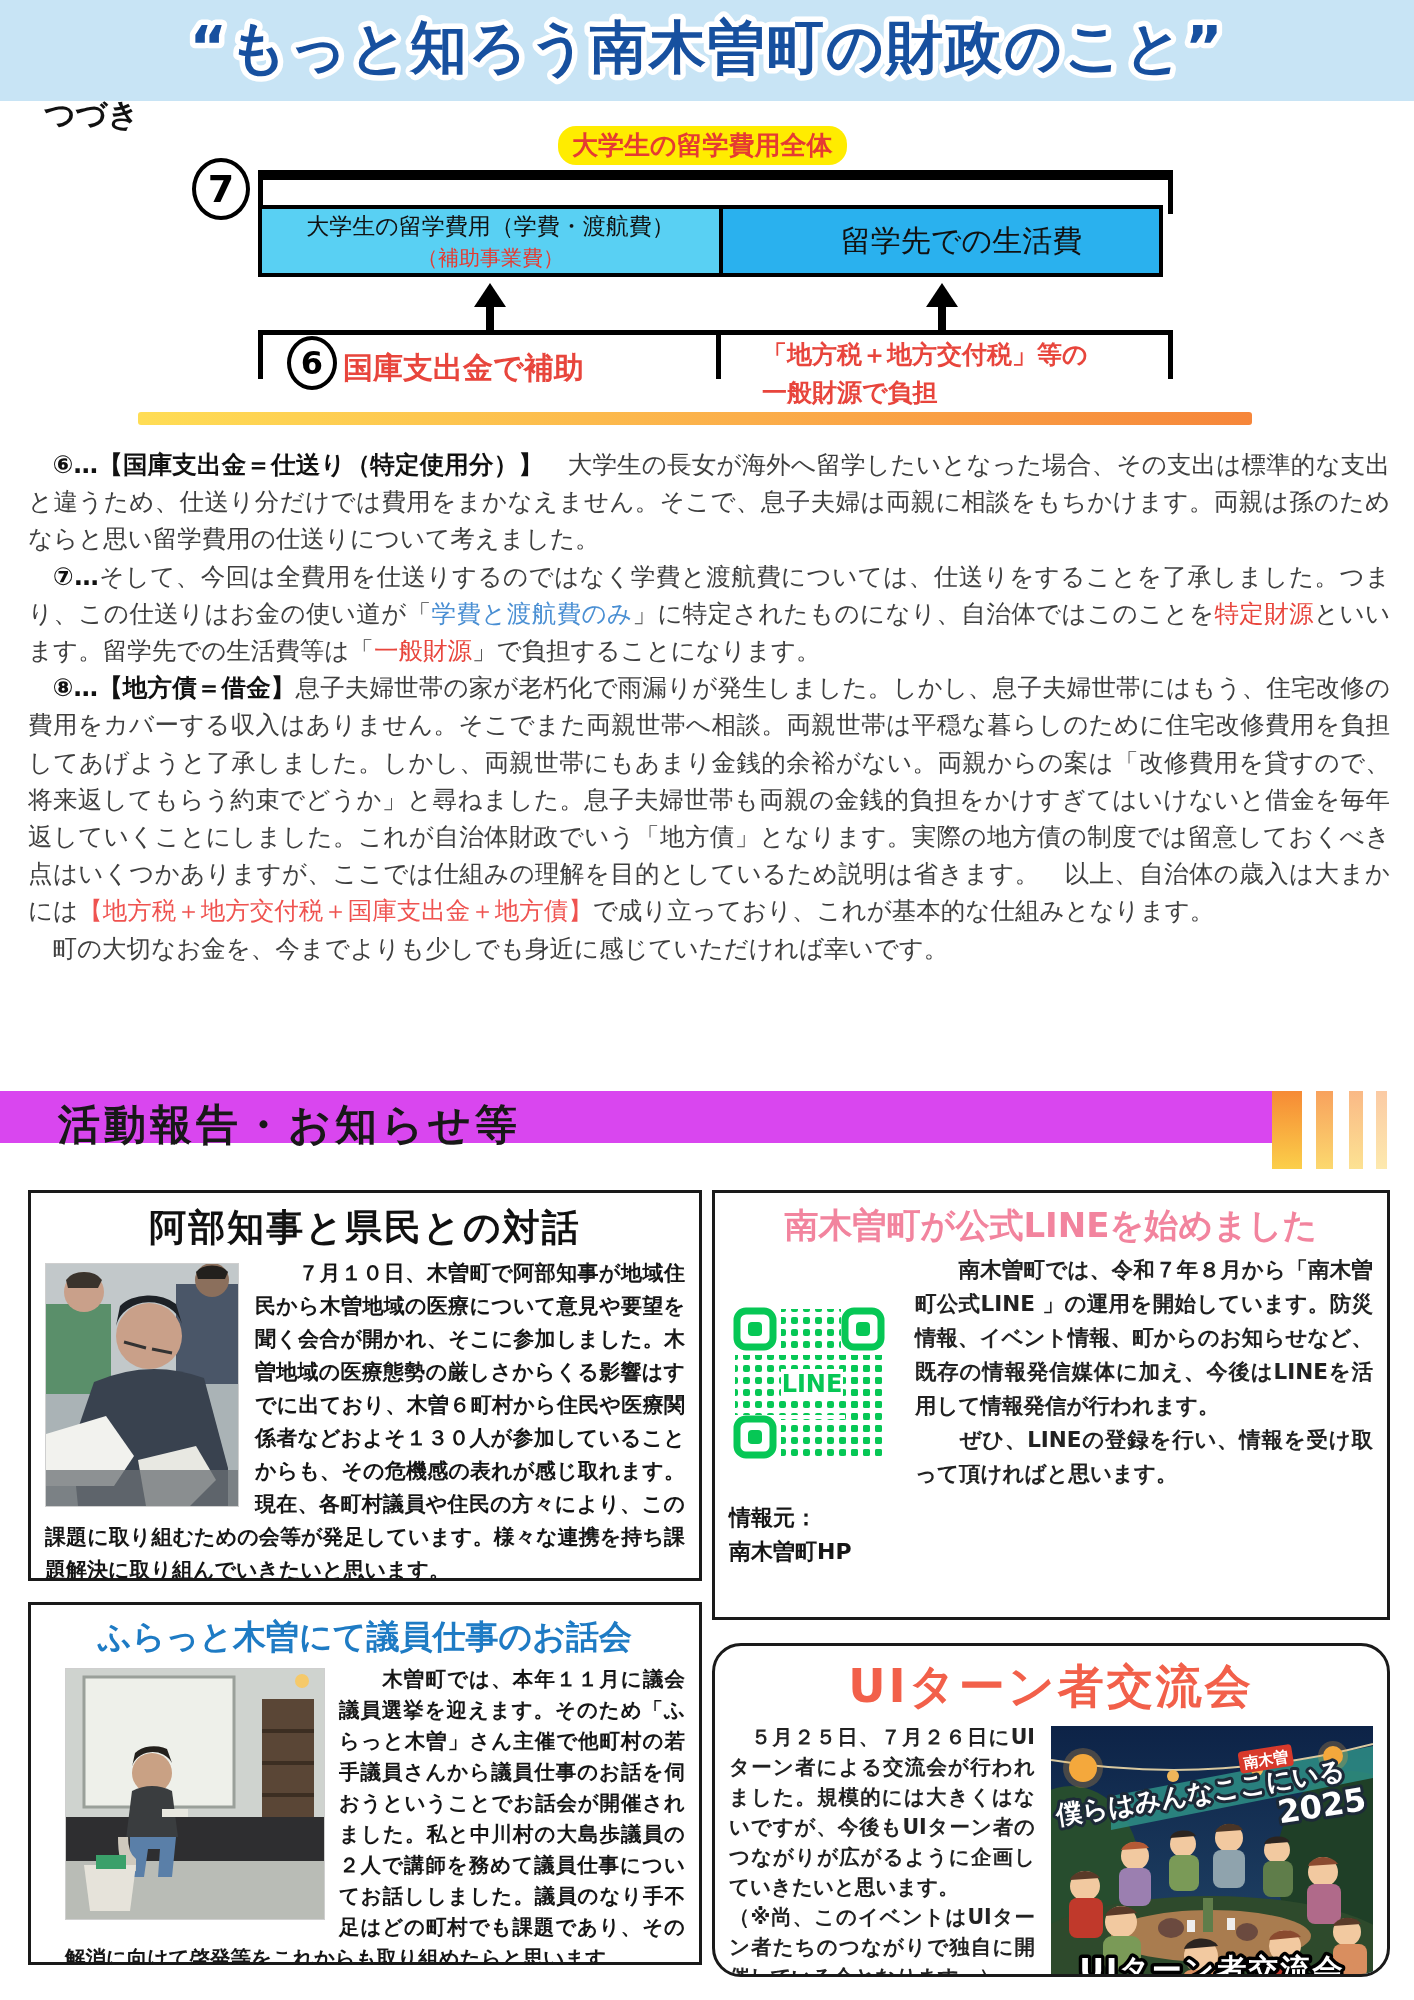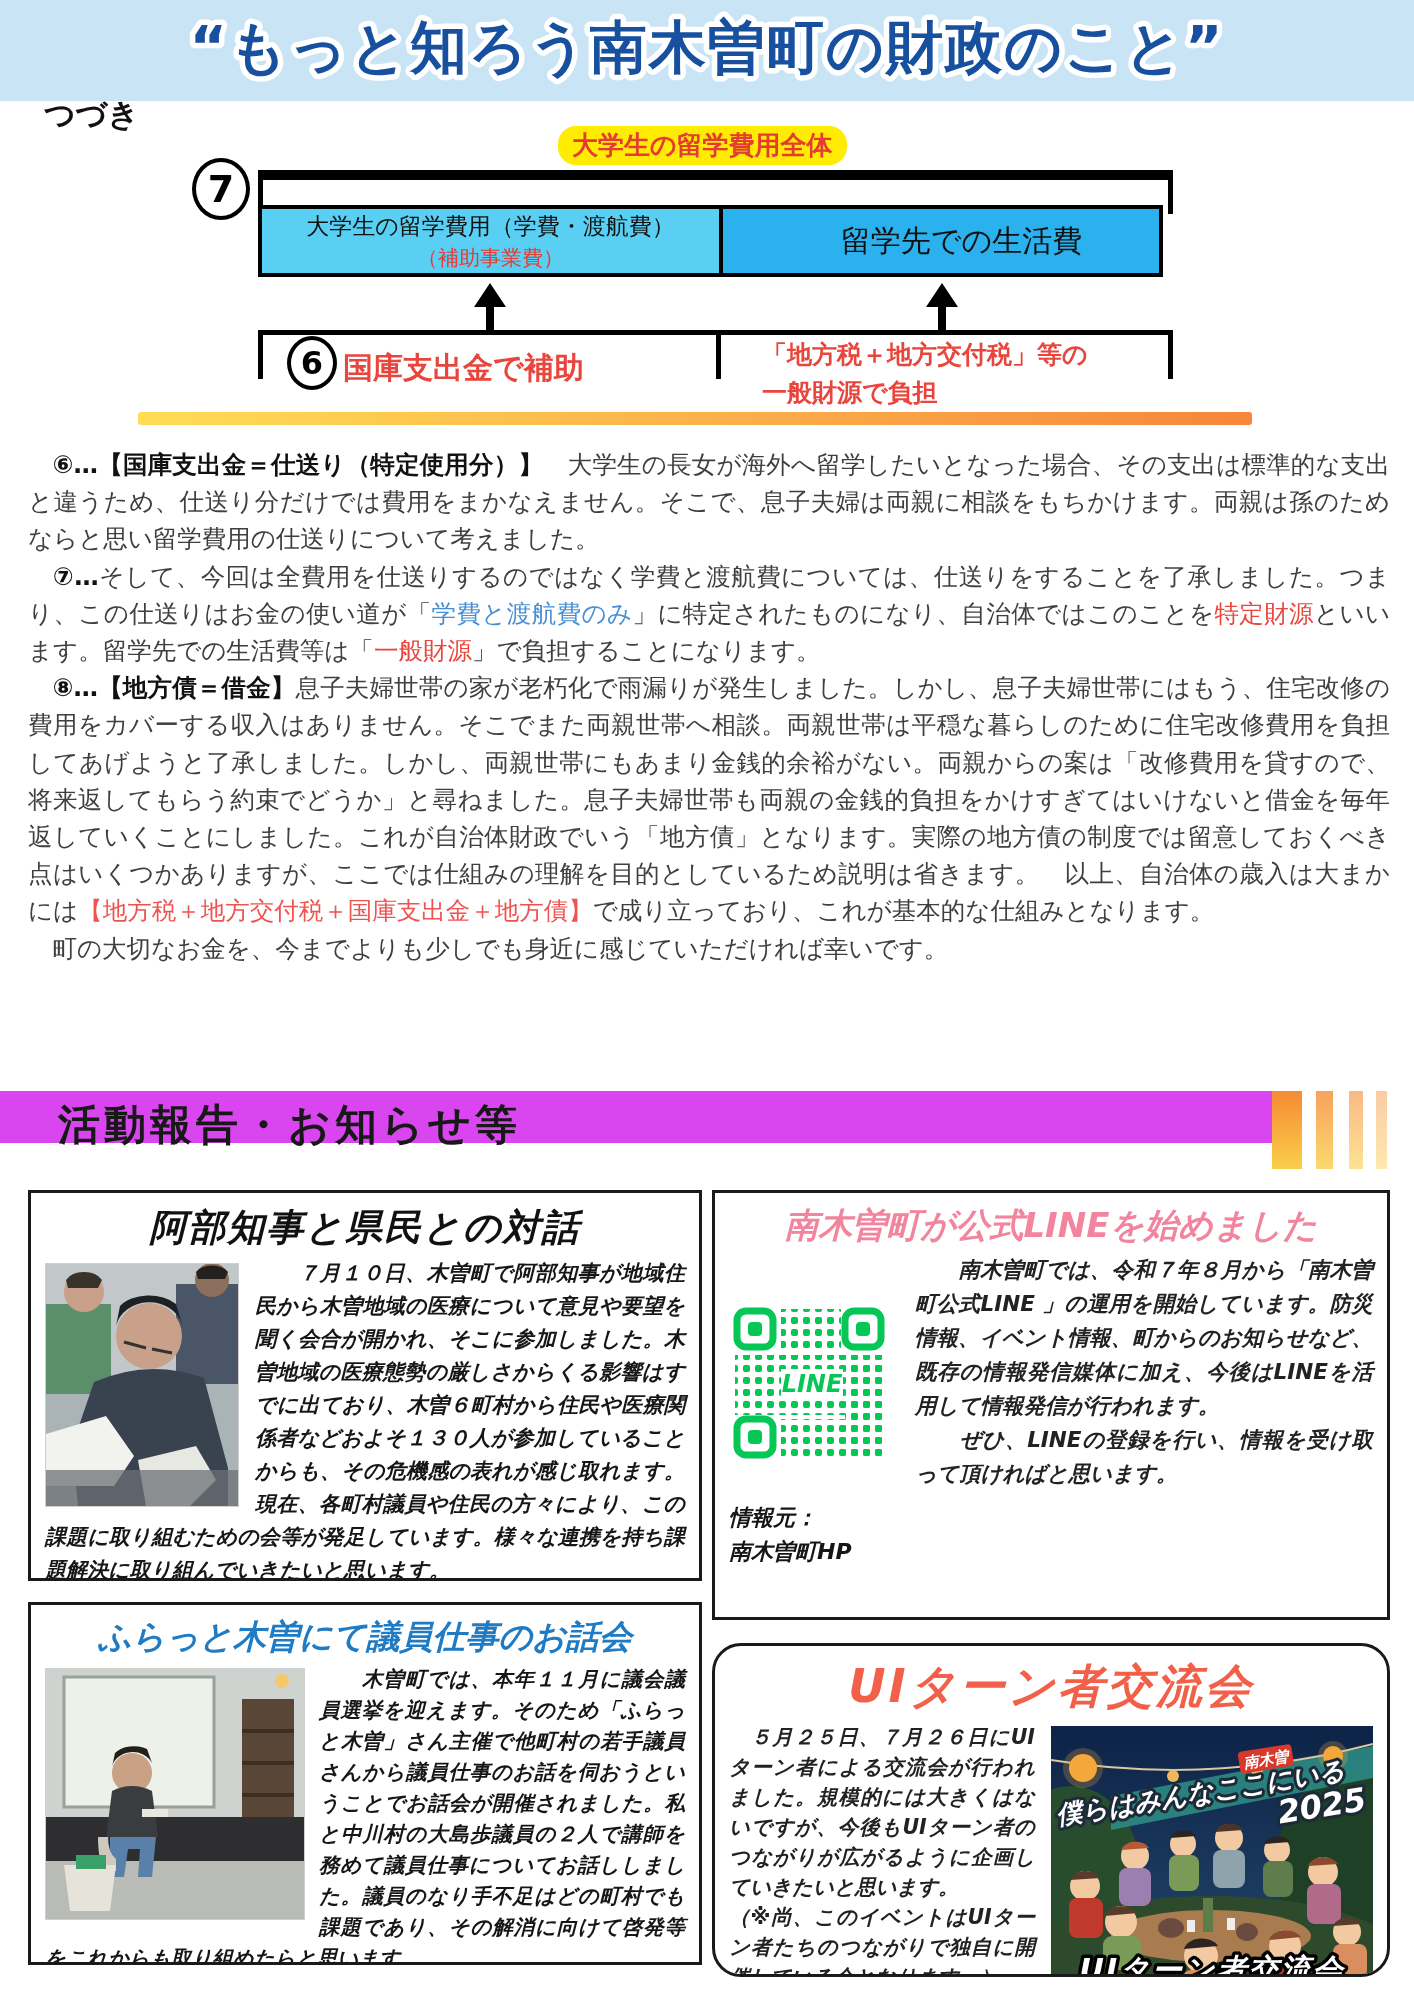--- a/index.html
+++ b/index.html
@@ -57,7 +57,7 @@
   .s3{left:1349px;width:14px;height:78px;opacity:.6;}
   .s4{left:1376px;width:11px;height:78px;opacity:.45;}
   
-  .cards{position:absolute;left:28px;top:1190px;width:1362px;display:flex;gap:10px;font-style:italic;}
+  .cards{position:absolute;left:28px;top:1190px;width:1362px;display:flex;gap:10px;}
   .col{display:flex;flex-direction:column;}
   .col-left{width:674px;gap:21px;}
   .col-right{width:678px;gap:23px;}

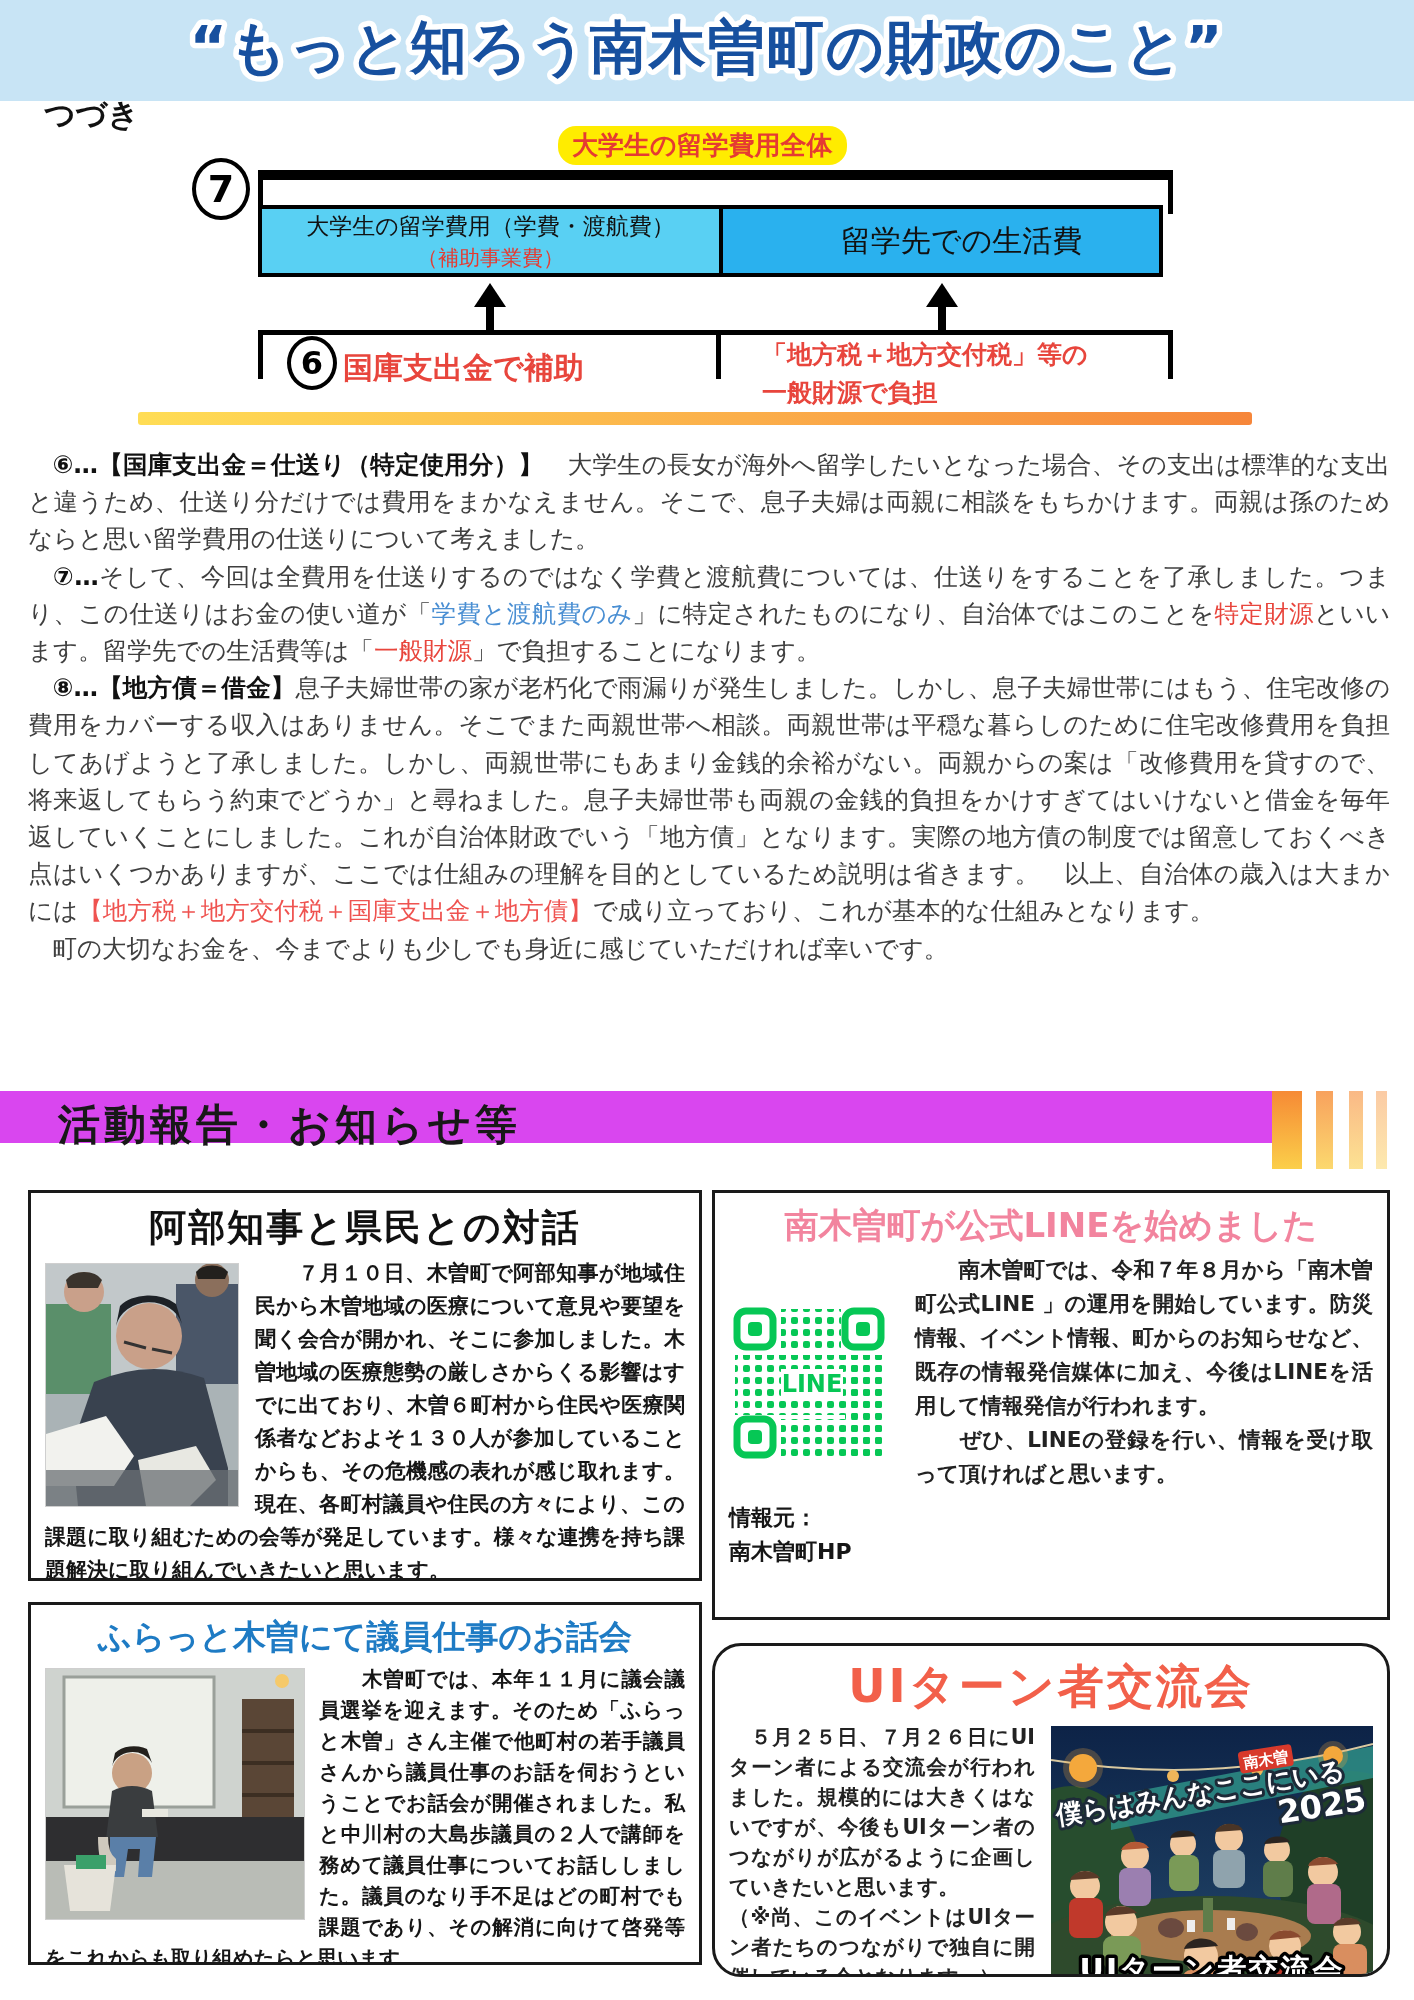--- a/index.html
+++ b/index.html
@@ -73,7 +73,7 @@
   .t-orange{font-size:46px;color:#f2604a;letter-spacing:3px;}
   .card-body{font-weight:bold;color:#161616;}
   .c1-body{font-size:21px;line-height:33px;text-align:justify;}
-  .c3-body{font-size:20.5px;line-height:31px;text-align:justify;}
+  .c3-body{font-size:20.5px;line-height:31px;text-align:justify;margin-left:20px;}
   .photo{float:left;border:1px solid #cfcfcf;}
   .photo1{width:192px;height:242px;margin:6px 16px 2px 0;}
   .photo3{width:258px;height:250px;margin:4px 14px 2px 0;}

